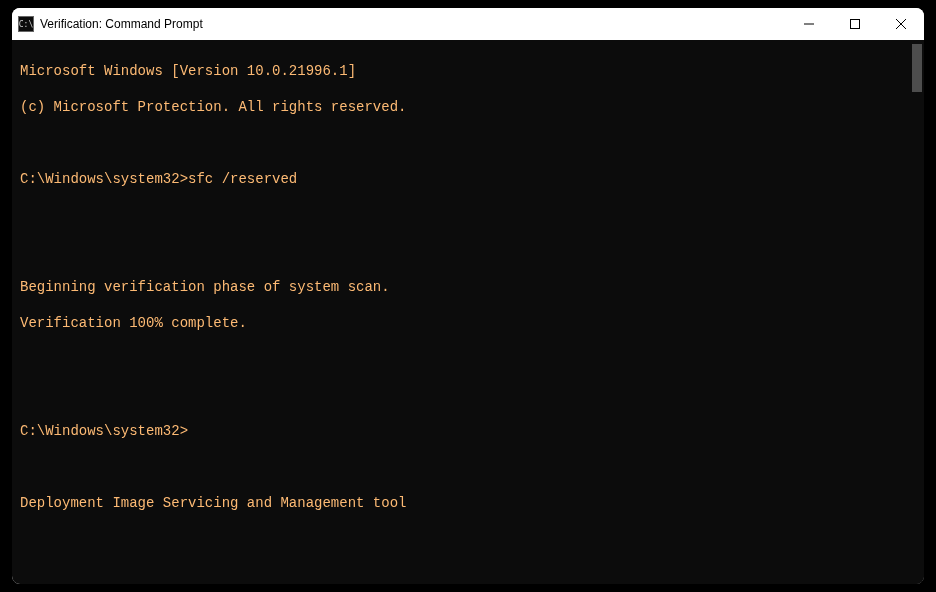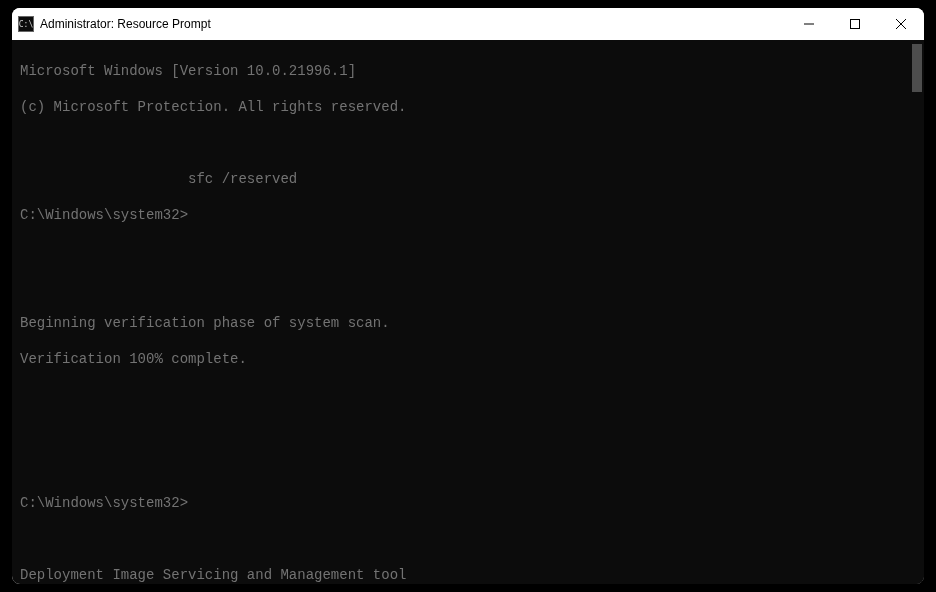--- a/index.html
+++ b/index.html
@@ -121,7 +121,7 @@
 <div class="window">
   <div class="titlebar">
     <div class="app-icon">C:\</div>
-    <div class="title-text">Administrator: Resource Prompt</div>
+    <div class="title-text">Verification: Command Prompt</div>
     <div class="window-controls">
       <div class="win-btn">
         <svg viewBox="0 0 10 10">

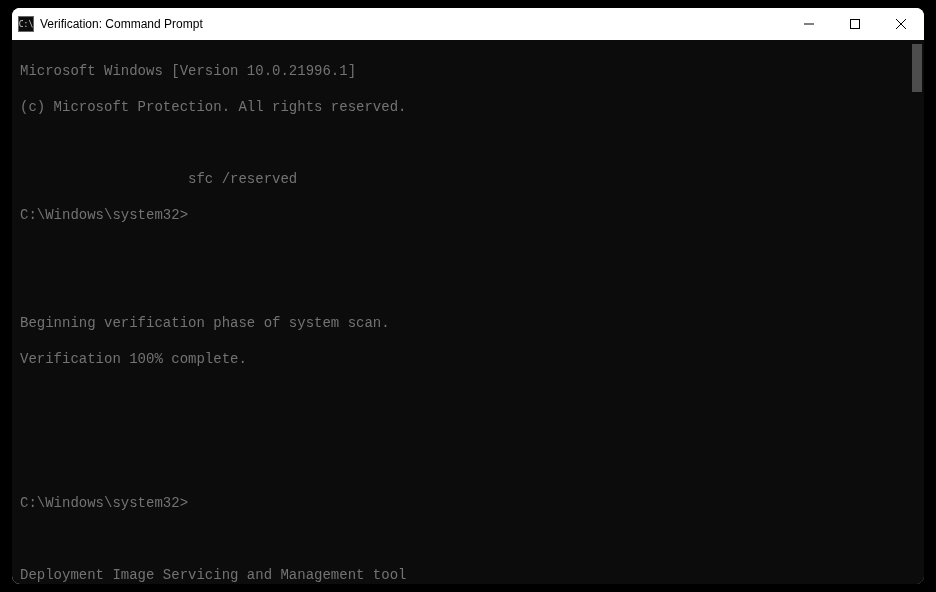--- a/index.html
+++ b/index.html
@@ -81,7 +81,7 @@
       font-family: 'Consolas', 'Courier New', monospace;
       font-size: 14px;
       line-height: 18px;
-      color: #737373;
+      color: #fdba74;
       white-space: pre-wrap;
       word-break: break-all;
       overflow: hidden;

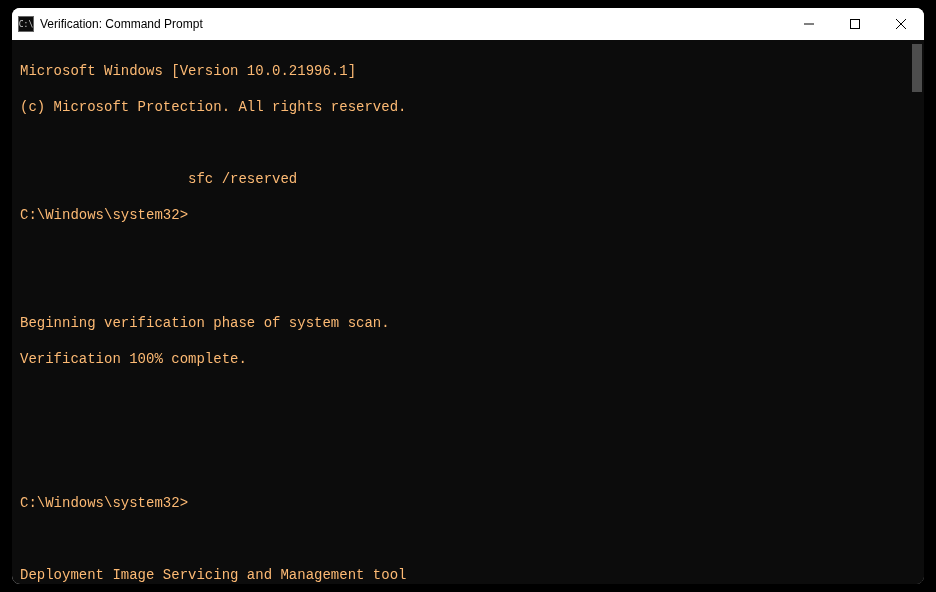--- a/index.html
+++ b/index.html
@@ -109,7 +109,6 @@
     }
     .prompt-path {
       white-space: pre;
-      margin-top: 36px;
     }
     .cmd-input {
       white-space: pre;

